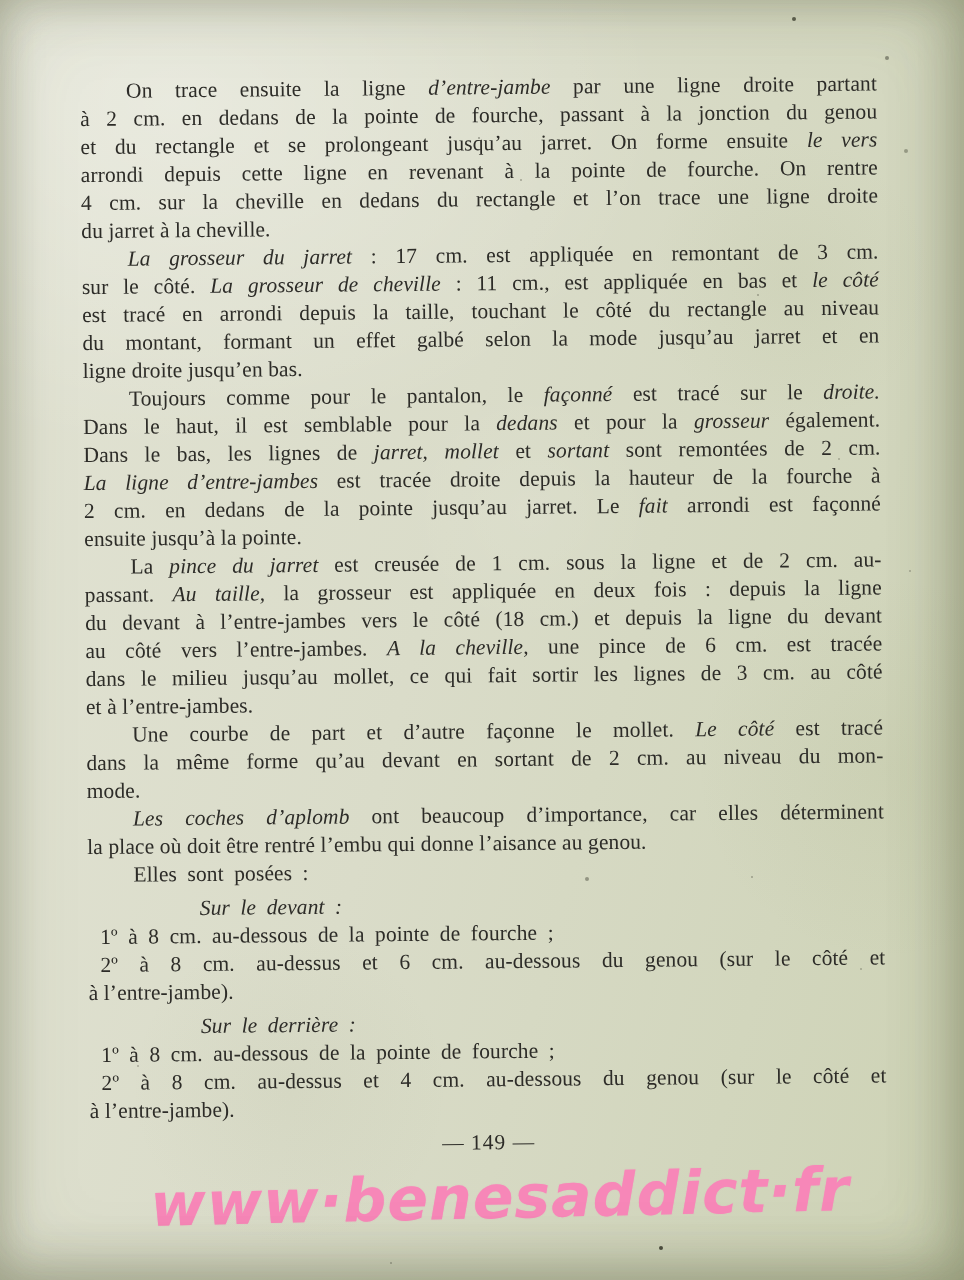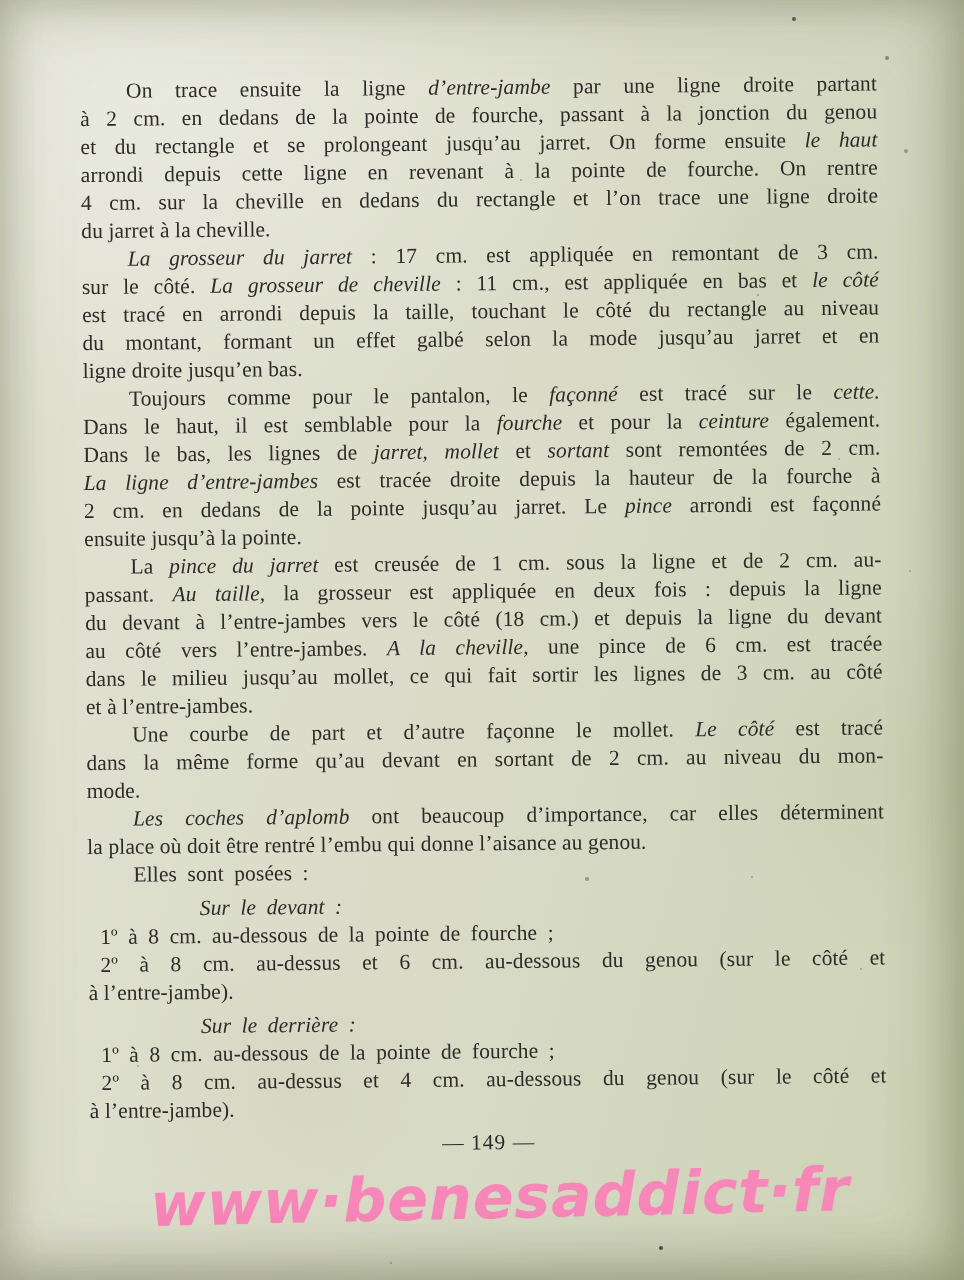--- a/index.html
+++ b/index.html
@@ -126,7 +126,7 @@
     <div class="block block-paragraph">
         <div class="line ind-first"><span>On trace ensuite la ligne </span><span class="it">d’entre-jambe</span><span> par une ligne droite partant</span></div>
         <div class="line ind-none"><span>à 2 cm. en dedans de la pointe de fourche, passant à la jonction du genou</span></div>
-        <div class="line ind-none"><span>et du rectangle et se prolongeant jusqu’au jarret. On forme ensuite </span><span class="it">le haut</span></div>
+        <div class="line ind-none"><span>et du rectangle et se prolongeant jusqu’au jarret. On forme ensuite </span><span class="it">le vers</span></div>
         <div class="line ind-none"><span>arrondi depuis cette ligne en revenant à la pointe de fourche. On rentre</span></div>
         <div class="line ind-none"><span>4 cm. sur la cheville en dedans du rectangle et l’on trace une ligne droite</span></div>
         <div class="line ind-none nj"><span>du jarret à la cheville.</span></div>

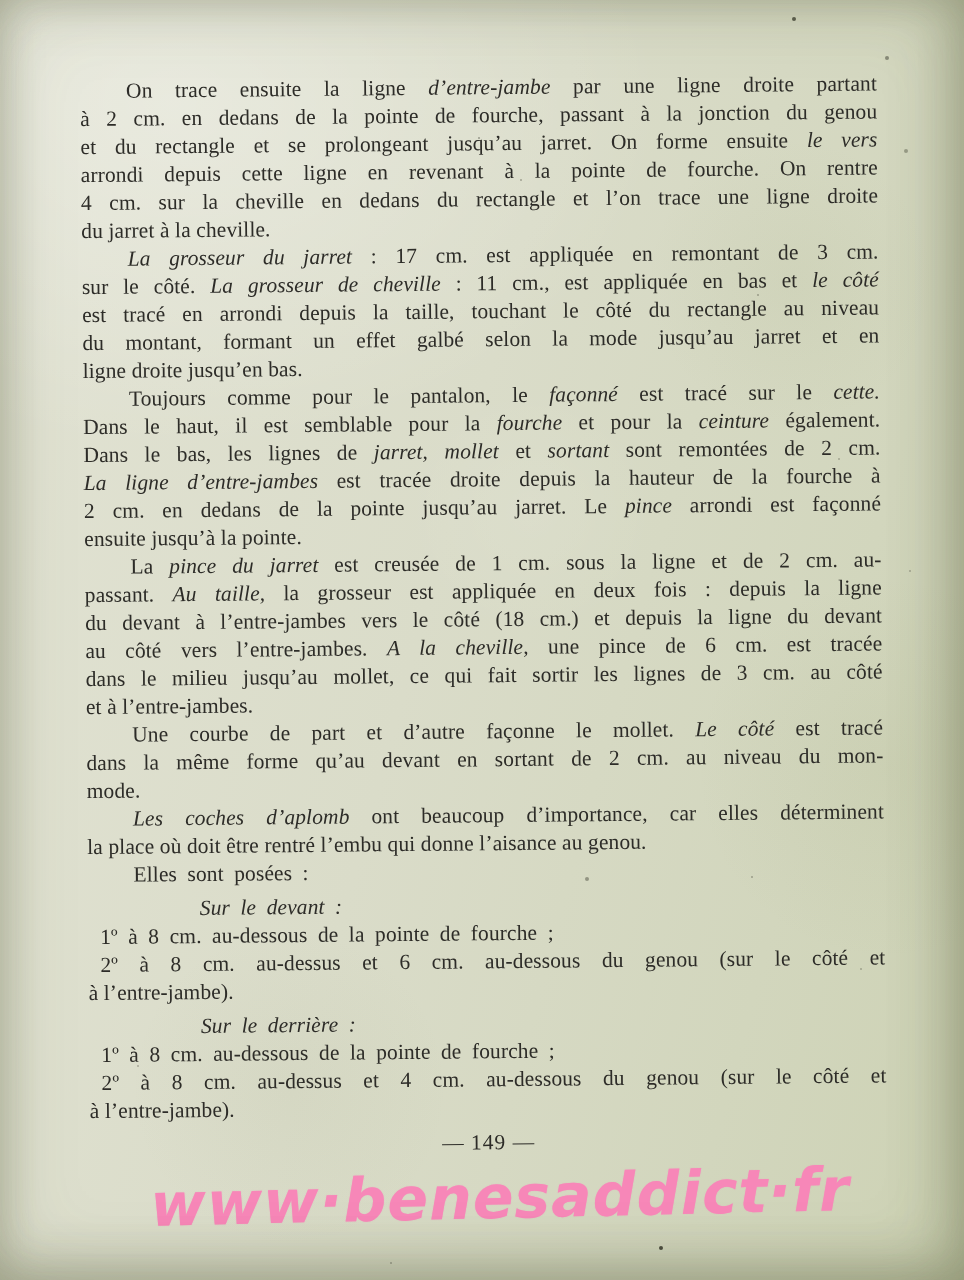--- a/index.html
+++ b/index.html
@@ -139,7 +139,7 @@
         <div class="line ind-none nj"><span>ligne droite jusqu’en bas.</span></div>
       </div>
       <div class="block block-paragraph">
-        <div class="line ind-first"><span>Toujours comme pour le pantalon, le </span><span class="it">façonné</span><span> est tracé sur le </span><span class="it">cette.</span></div>
+        <div class="line ind-first"><span>Toujours comme pour le pantalon, le </span><span class="it">façonné</span><span> est tracé sur le </span><span class="it">droite.</span></div>
         <div class="line ind-none"><span>Dans le haut, il est semblable pour la </span><span class="it">fourche</span><span> et pour la </span><span class="it">ceinture</span><span> également.</span></div>
         <div class="line ind-none"><span>Dans le bas, les lignes de </span><span class="it">jarret, mollet</span><span> et </span><span class="it">sortant</span><span> sont remontées de 2 cm.</span></div>
         <div class="line ind-none"><span class="it">La ligne d’entre-jambes</span><span> est tracée droite depuis la hauteur de la fourche à</span></div>

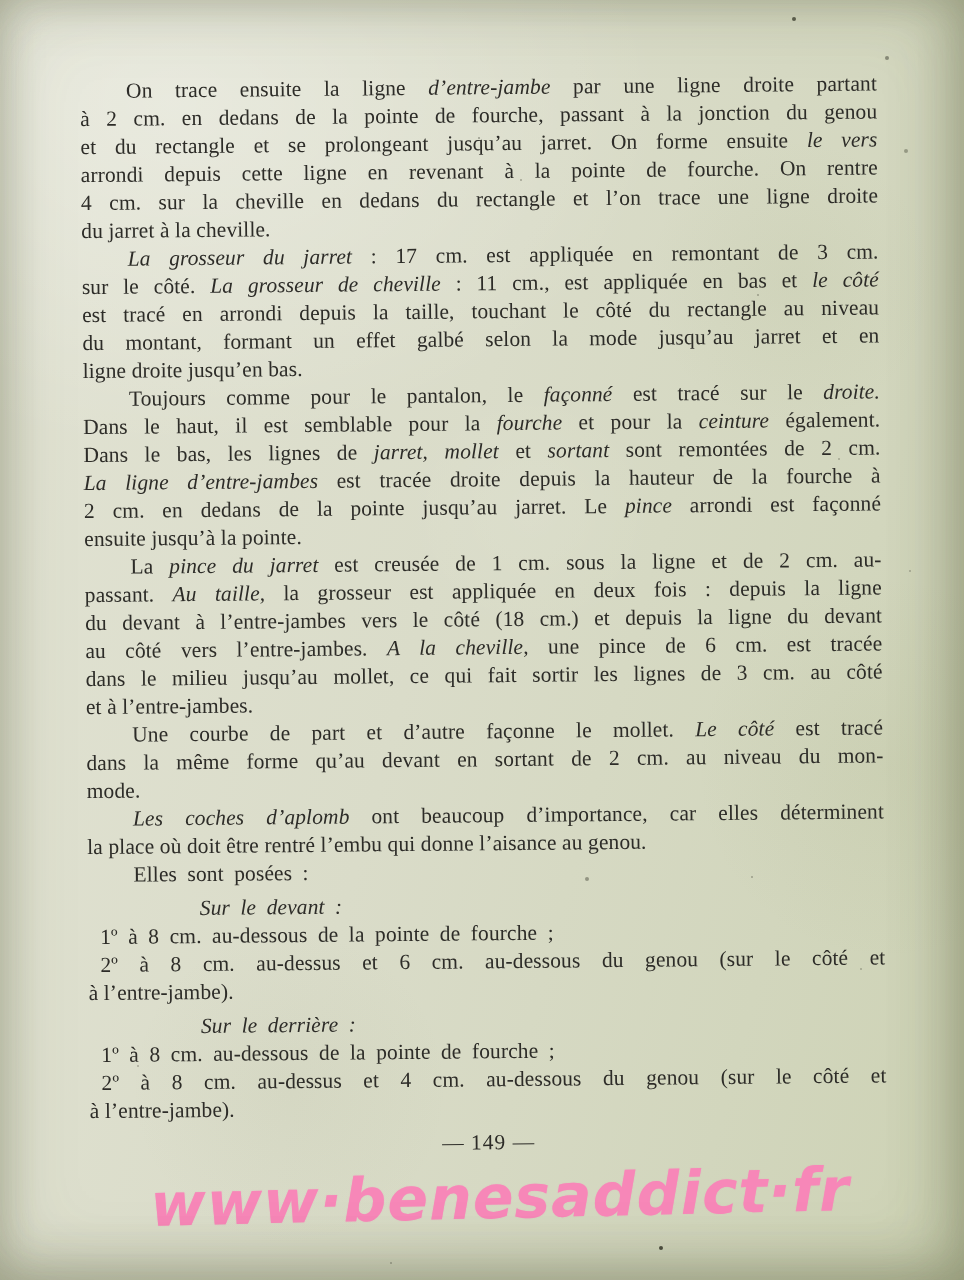--- a/index.html
+++ b/index.html
@@ -140,7 +140,7 @@
       </div>
       <div class="block block-paragraph">
         <div class="line ind-first"><span>Toujours comme pour le pantalon, le </span><span class="it">façonné</span><span> est tracé sur le </span><span class="it">droite.</span></div>
-        <div class="line ind-none"><span>Dans le haut, il est semblable pour la </span><span class="it">fourche</span><span> et pour la </span><span class="it">ceinture</span><span> également.</span></div>
+        <div class="line ind-none"><span>Dans le haut, il est semblable pour la </span><span class="it">dedans</span><span> et pour la </span><span class="it">ceinture</span><span> également.</span></div>
         <div class="line ind-none"><span>Dans le bas, les lignes de </span><span class="it">jarret, mollet</span><span> et </span><span class="it">sortant</span><span> sont remontées de 2 cm.</span></div>
         <div class="line ind-none"><span class="it">La ligne d’entre-jambes</span><span> est tracée droite depuis la hauteur de la fourche à</span></div>
         <div class="line ind-none"><span>2 cm. en dedans de la pointe jusqu’au jarret. Le </span><span class="it">pince</span><span> arrondi  est façonné</span></div>

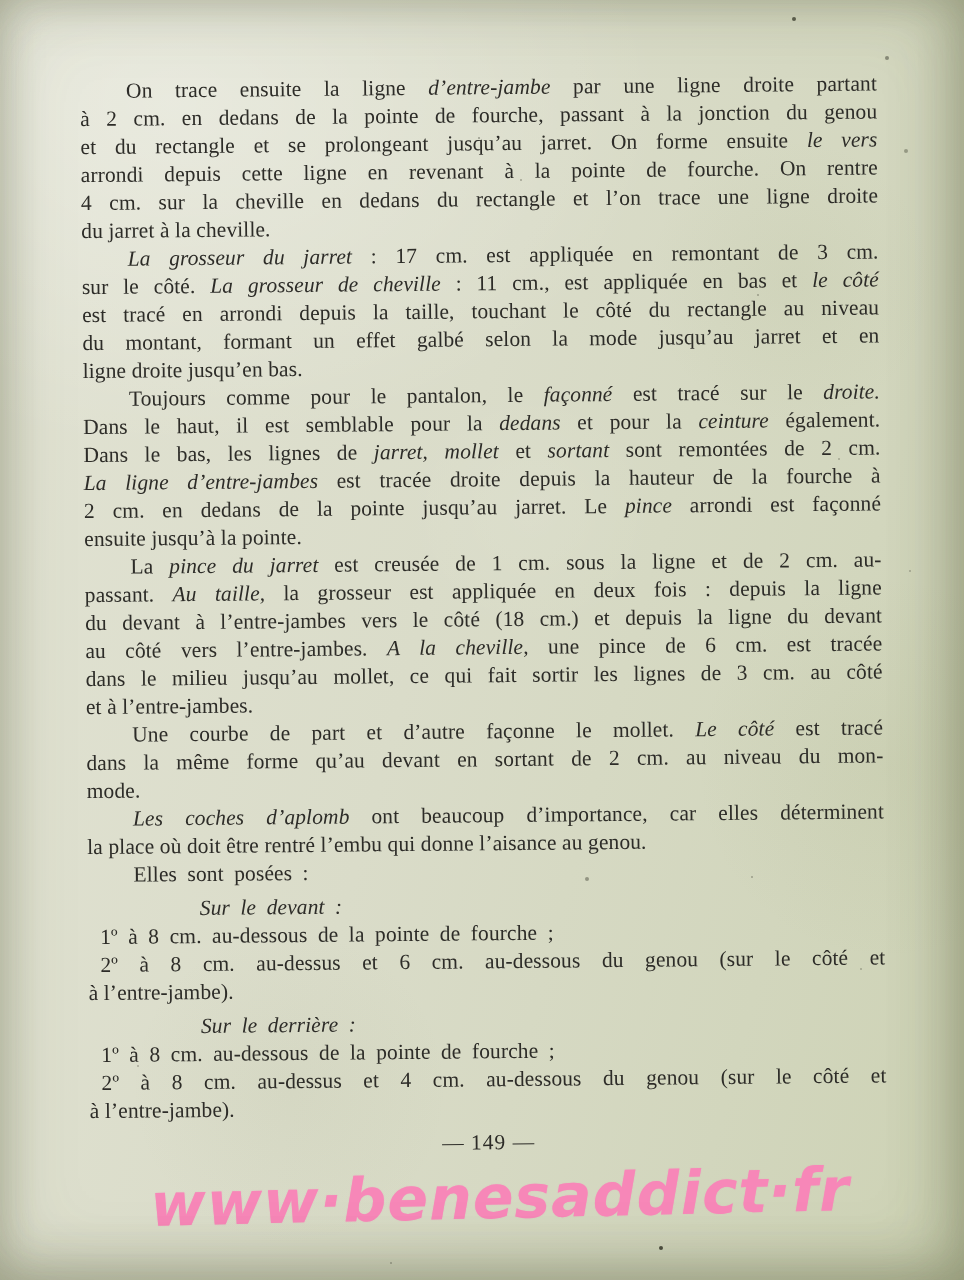--- a/index.html
+++ b/index.html
@@ -140,7 +140,7 @@
       </div>
       <div class="block block-paragraph">
         <div class="line ind-first"><span>Toujours comme pour le pantalon, le </span><span class="it">façonné</span><span> est tracé sur le </span><span class="it">droite.</span></div>
-        <div class="line ind-none"><span>Dans le haut, il est semblable pour la </span><span class="it">dedans</span><span> et pour la </span><span class="it">ceinture</span><span> également.</span></div>
+        <div class="line ind-none"><span>Dans le haut, il est semblable pour la </span><span class="it">dedans</span><span> et pour la </span><span class="it">grosseur</span><span> également.</span></div>
         <div class="line ind-none"><span>Dans le bas, les lignes de </span><span class="it">jarret, mollet</span><span> et </span><span class="it">sortant</span><span> sont remontées de 2 cm.</span></div>
         <div class="line ind-none"><span class="it">La ligne d’entre-jambes</span><span> est tracée droite depuis la hauteur de la fourche à</span></div>
         <div class="line ind-none"><span>2 cm. en dedans de la pointe jusqu’au jarret. Le </span><span class="it">pince</span><span> arrondi  est façonné</span></div>

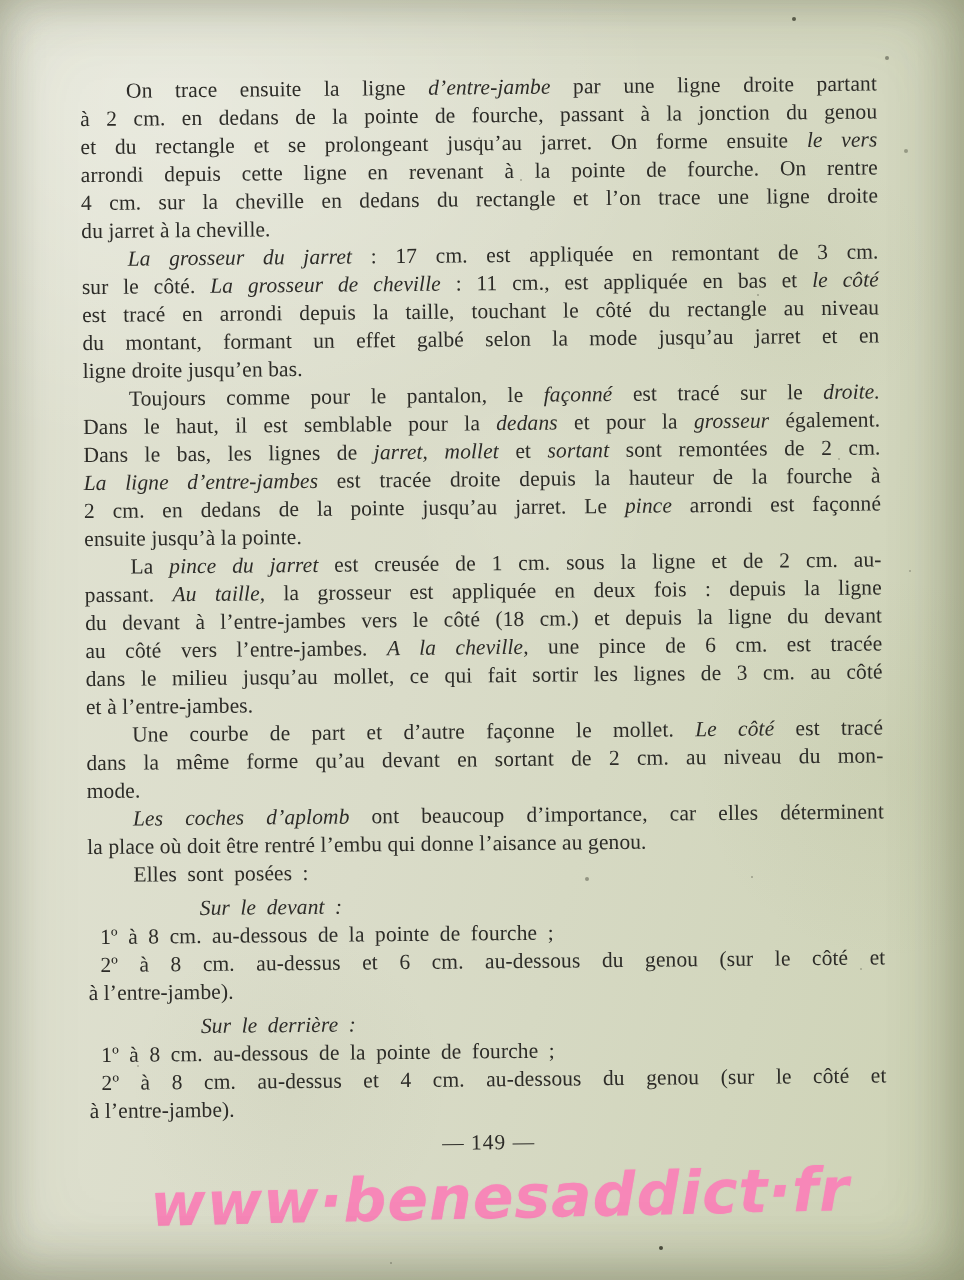--- a/index.html
+++ b/index.html
@@ -143,7 +143,7 @@
         <div class="line ind-none"><span>Dans le haut, il est semblable pour la </span><span class="it">dedans</span><span> et pour la </span><span class="it">grosseur</span><span> également.</span></div>
         <div class="line ind-none"><span>Dans le bas, les lignes de </span><span class="it">jarret, mollet</span><span> et </span><span class="it">sortant</span><span> sont remontées de 2 cm.</span></div>
         <div class="line ind-none"><span class="it">La ligne d’entre-jambes</span><span> est tracée droite depuis la hauteur de la fourche à</span></div>
-        <div class="line ind-none"><span>2 cm. en dedans de la pointe jusqu’au jarret. Le </span><span class="it">pince</span><span> arrondi  est façonné</span></div>
+        <div class="line ind-none"><span>2 cm. en dedans de la pointe jusqu’au jarret. Le </span><span class="it">fait</span><span> arrondi  est façonné</span></div>
         <div class="line ind-none nj"><span>ensuite  jusqu’à  la  pointe.</span></div>
       </div>
       <div class="block block-paragraph">

